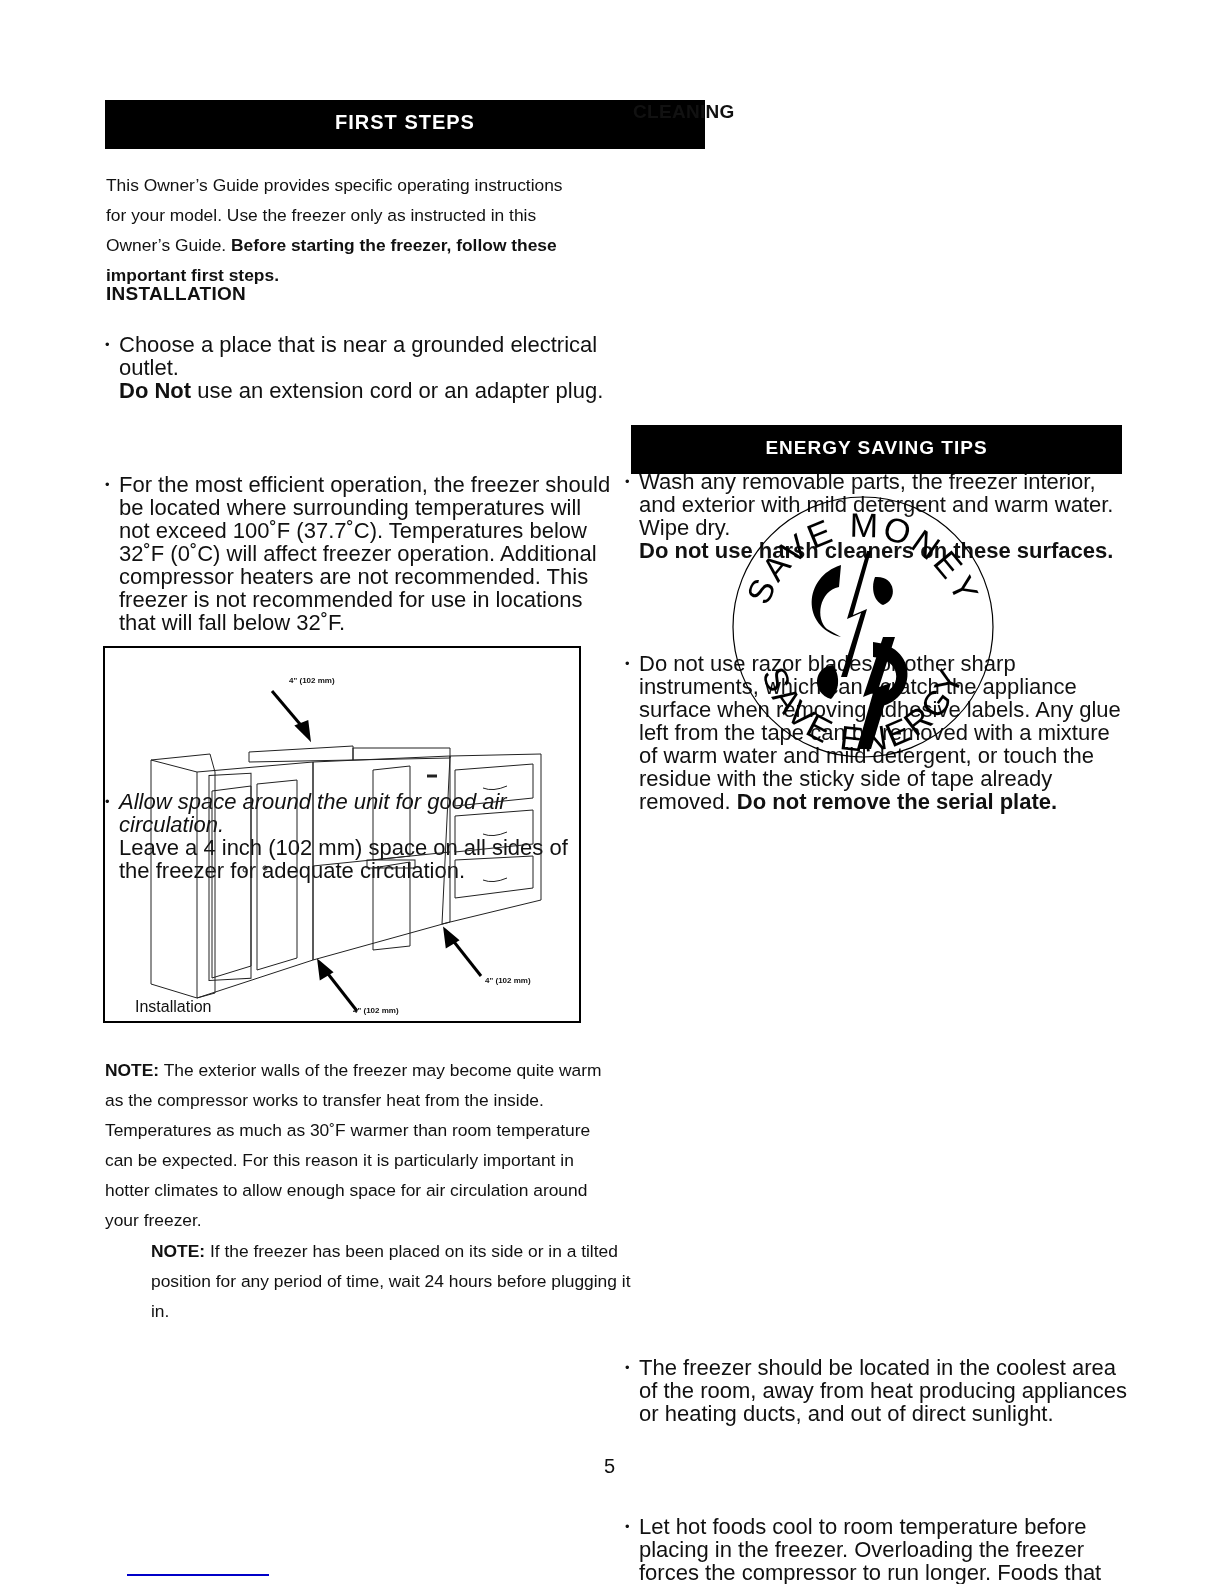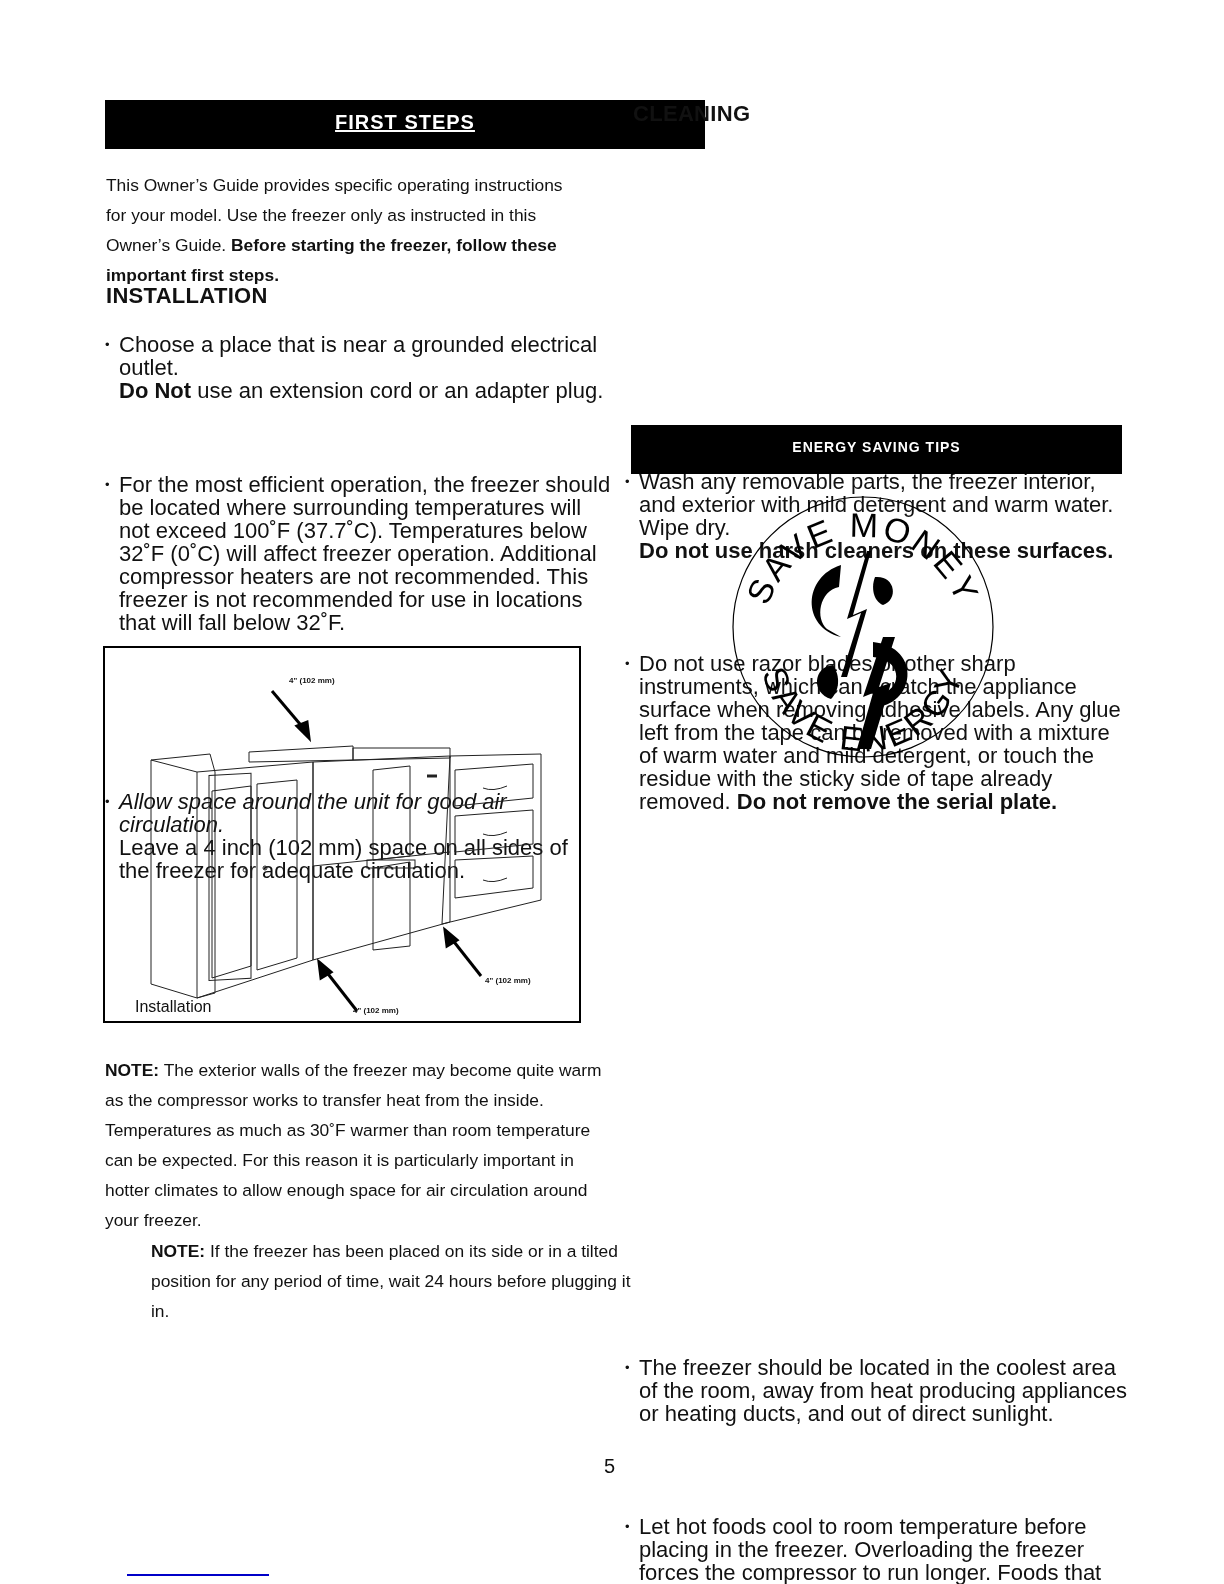--- a/index.html
+++ b/index.html
@@ -26,7 +26,7 @@
 </head>
 <body>
 
-<div class="abs bar" style="left:105px; top:100px; width:600px; height:49px; line-height:45px;text-decoration:underline;">
+<div class="abs bar" style="left:105px; top:100px; width:600px; height:49px; line-height:45px;">
   <span>FIRST STEPS</span>
 </div>
 

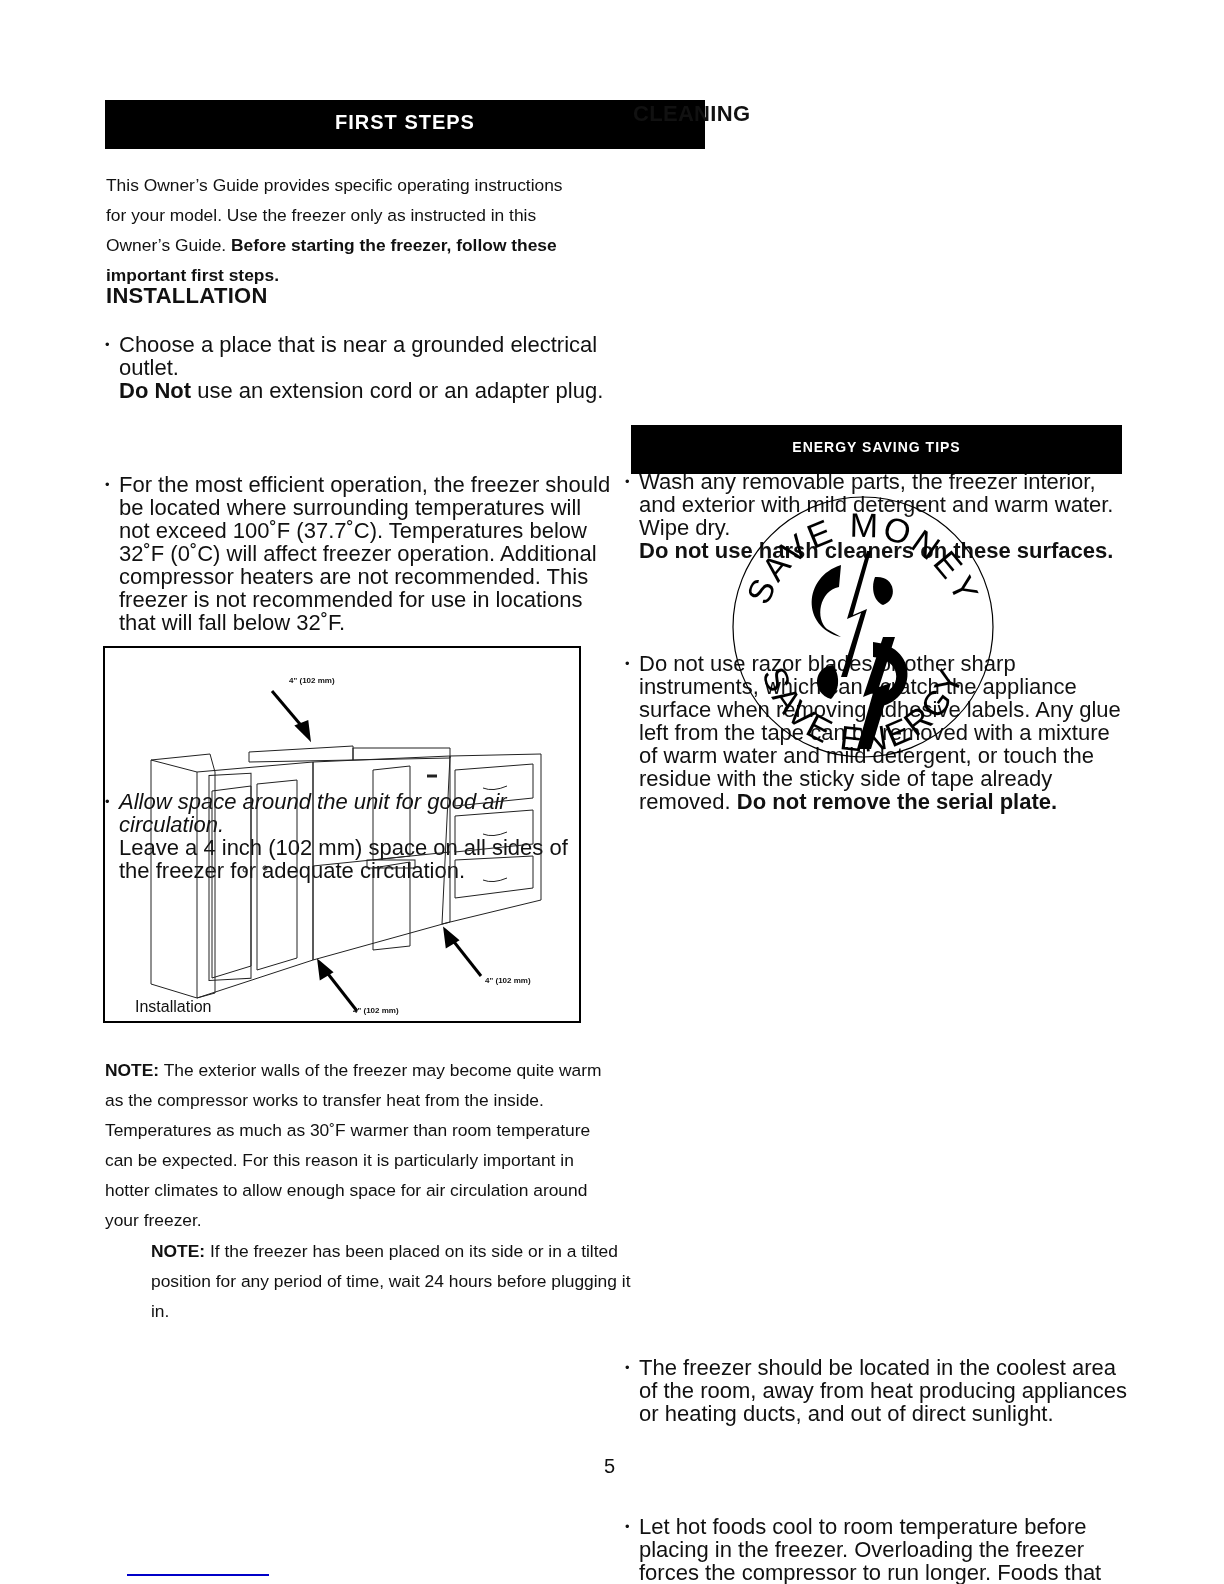--- a/index.html
+++ b/index.html
@@ -13,7 +13,7 @@
     font-size: 20px; letter-spacing: 1px; box-sizing: border-box;
   }
   .para { font-size: 17.4px; line-height: 30px; }
-  .h2 { font-weight: bold; font-size: 22px; letter-spacing: 0.3px; }
+  .h2 { font-weight: bold; font-size: 19px; letter-spacing: 0.3px; }
   .bullet { position: relative; padding-left: 14px; font-size: 22px; line-height: 23px; }
   .bullet::before { content: "\2022"; position: absolute; left: 0; top: 0; font-size: 13px; }
   b { font-weight: bold; }

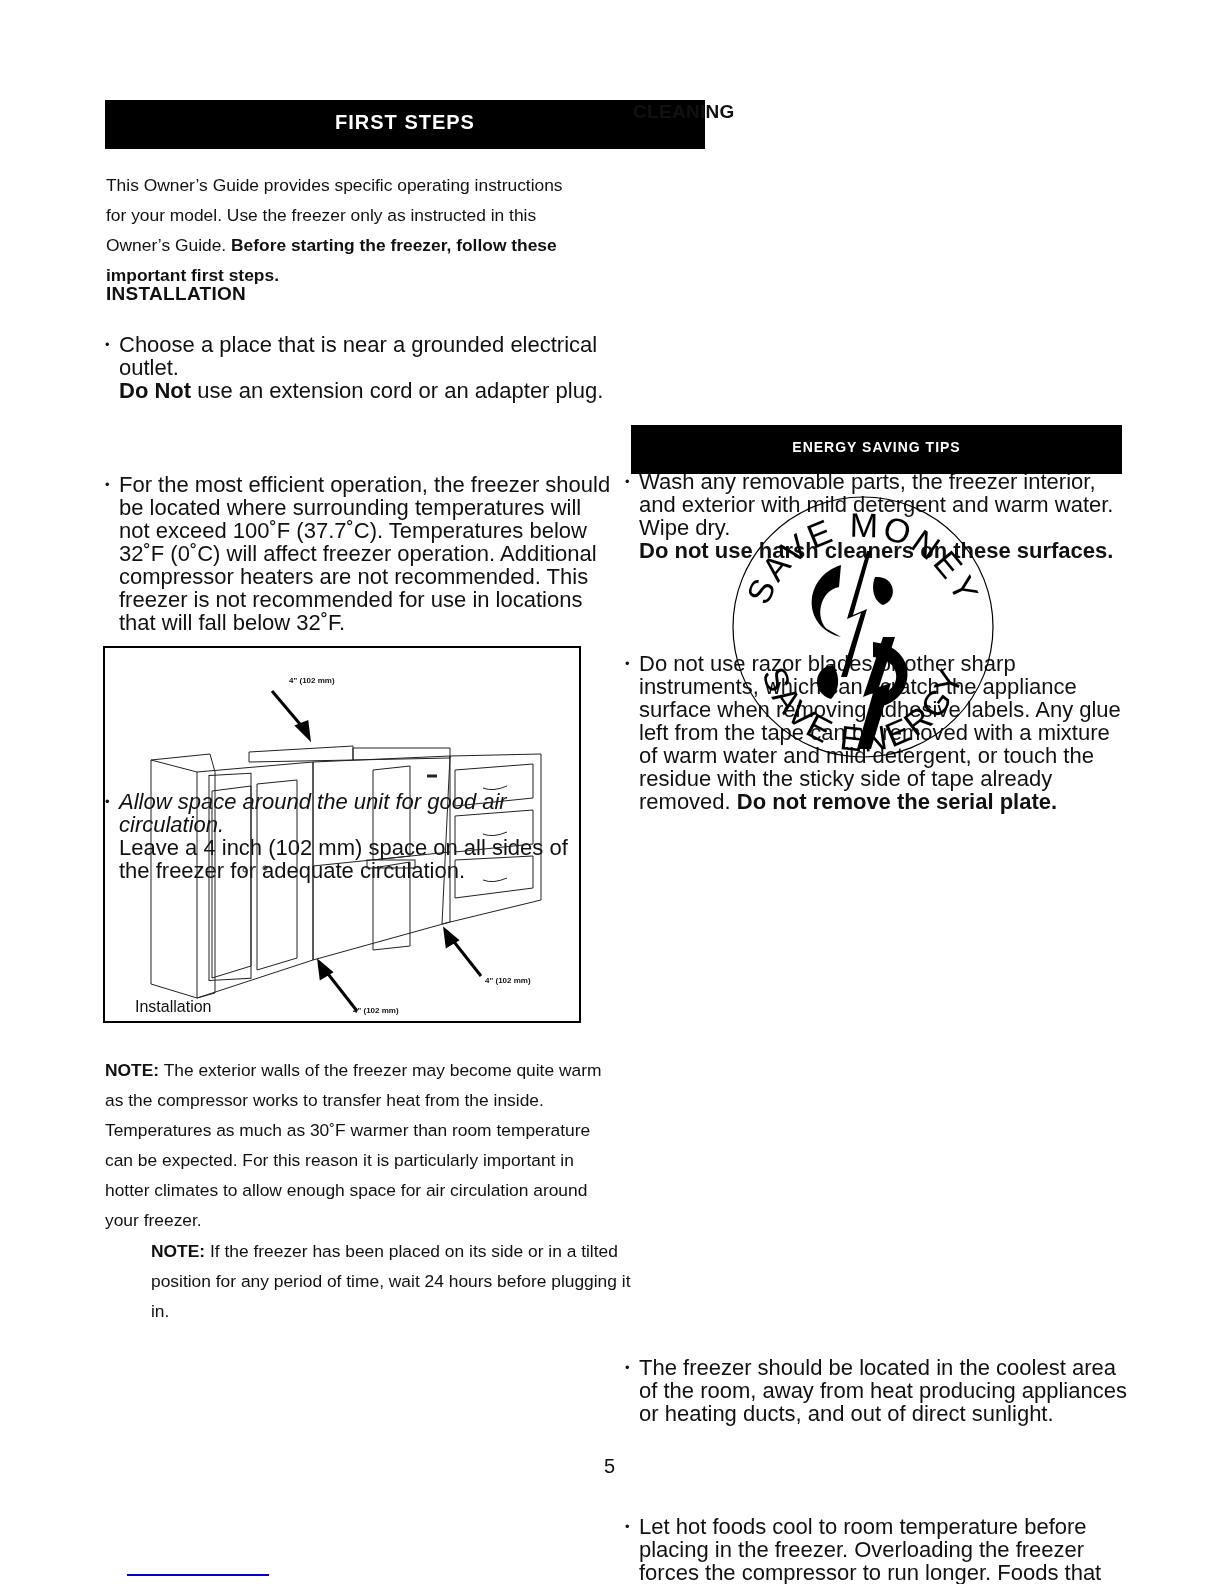--- a/index.html
+++ b/index.html
@@ -116,7 +116,7 @@
   <span>Do not use razor blades or other sharp instruments, which can scratch the appliance surface when removing adhesive labels. Any glue left from the tape can be removed with a mixture of warm water and mild detergent, or touch the residue with the sticky side of tape already removed. </span><b>Do not remove the serial plate.</b>
 </div>
 
-<div class="abs bar" style="left:631px; top:425px; width:491px; height:49px; line-height:45px; font-size:14px;">
+<div class="abs bar" style="left:631px; top:425px; width:491px; height:49px; line-height:45px; font-size:19px;">
   <span>ENERGY SAVING TIPS</span>
 </div>
 

